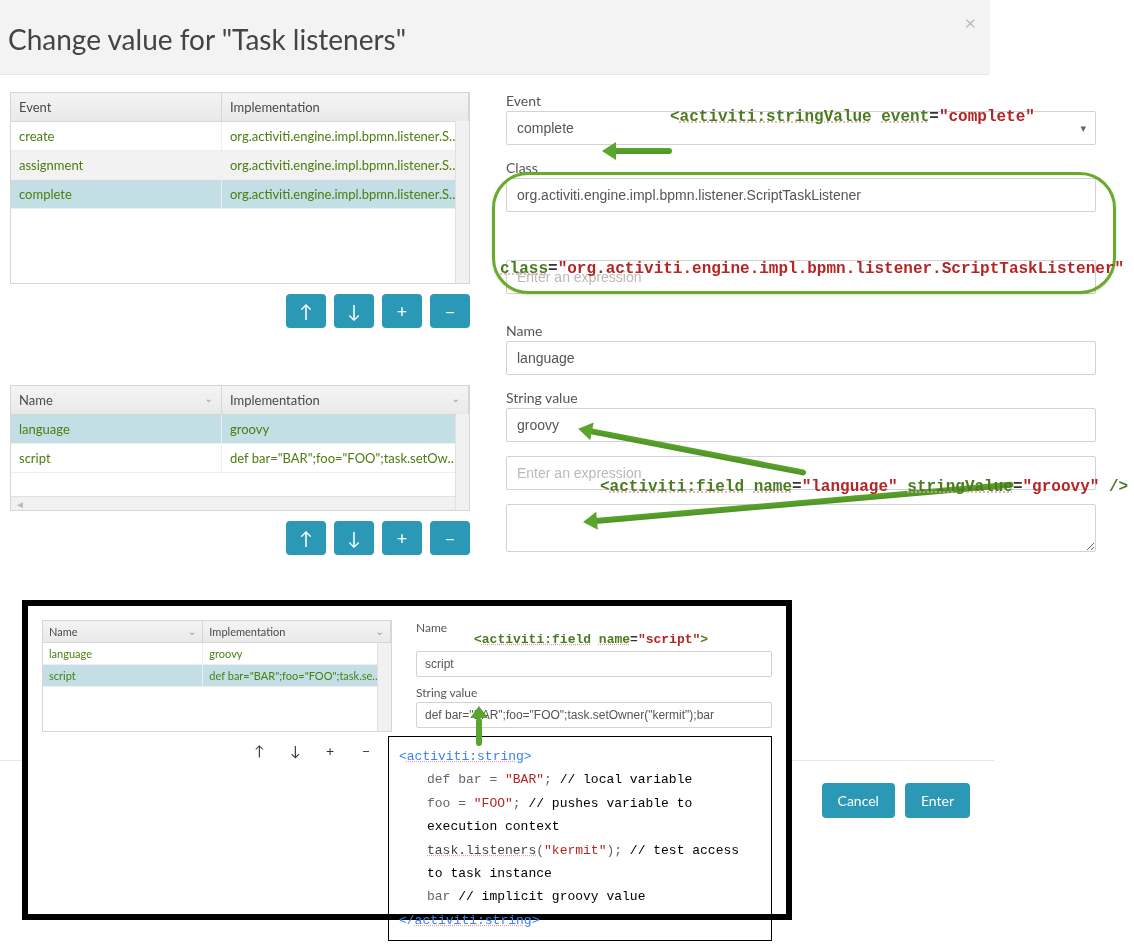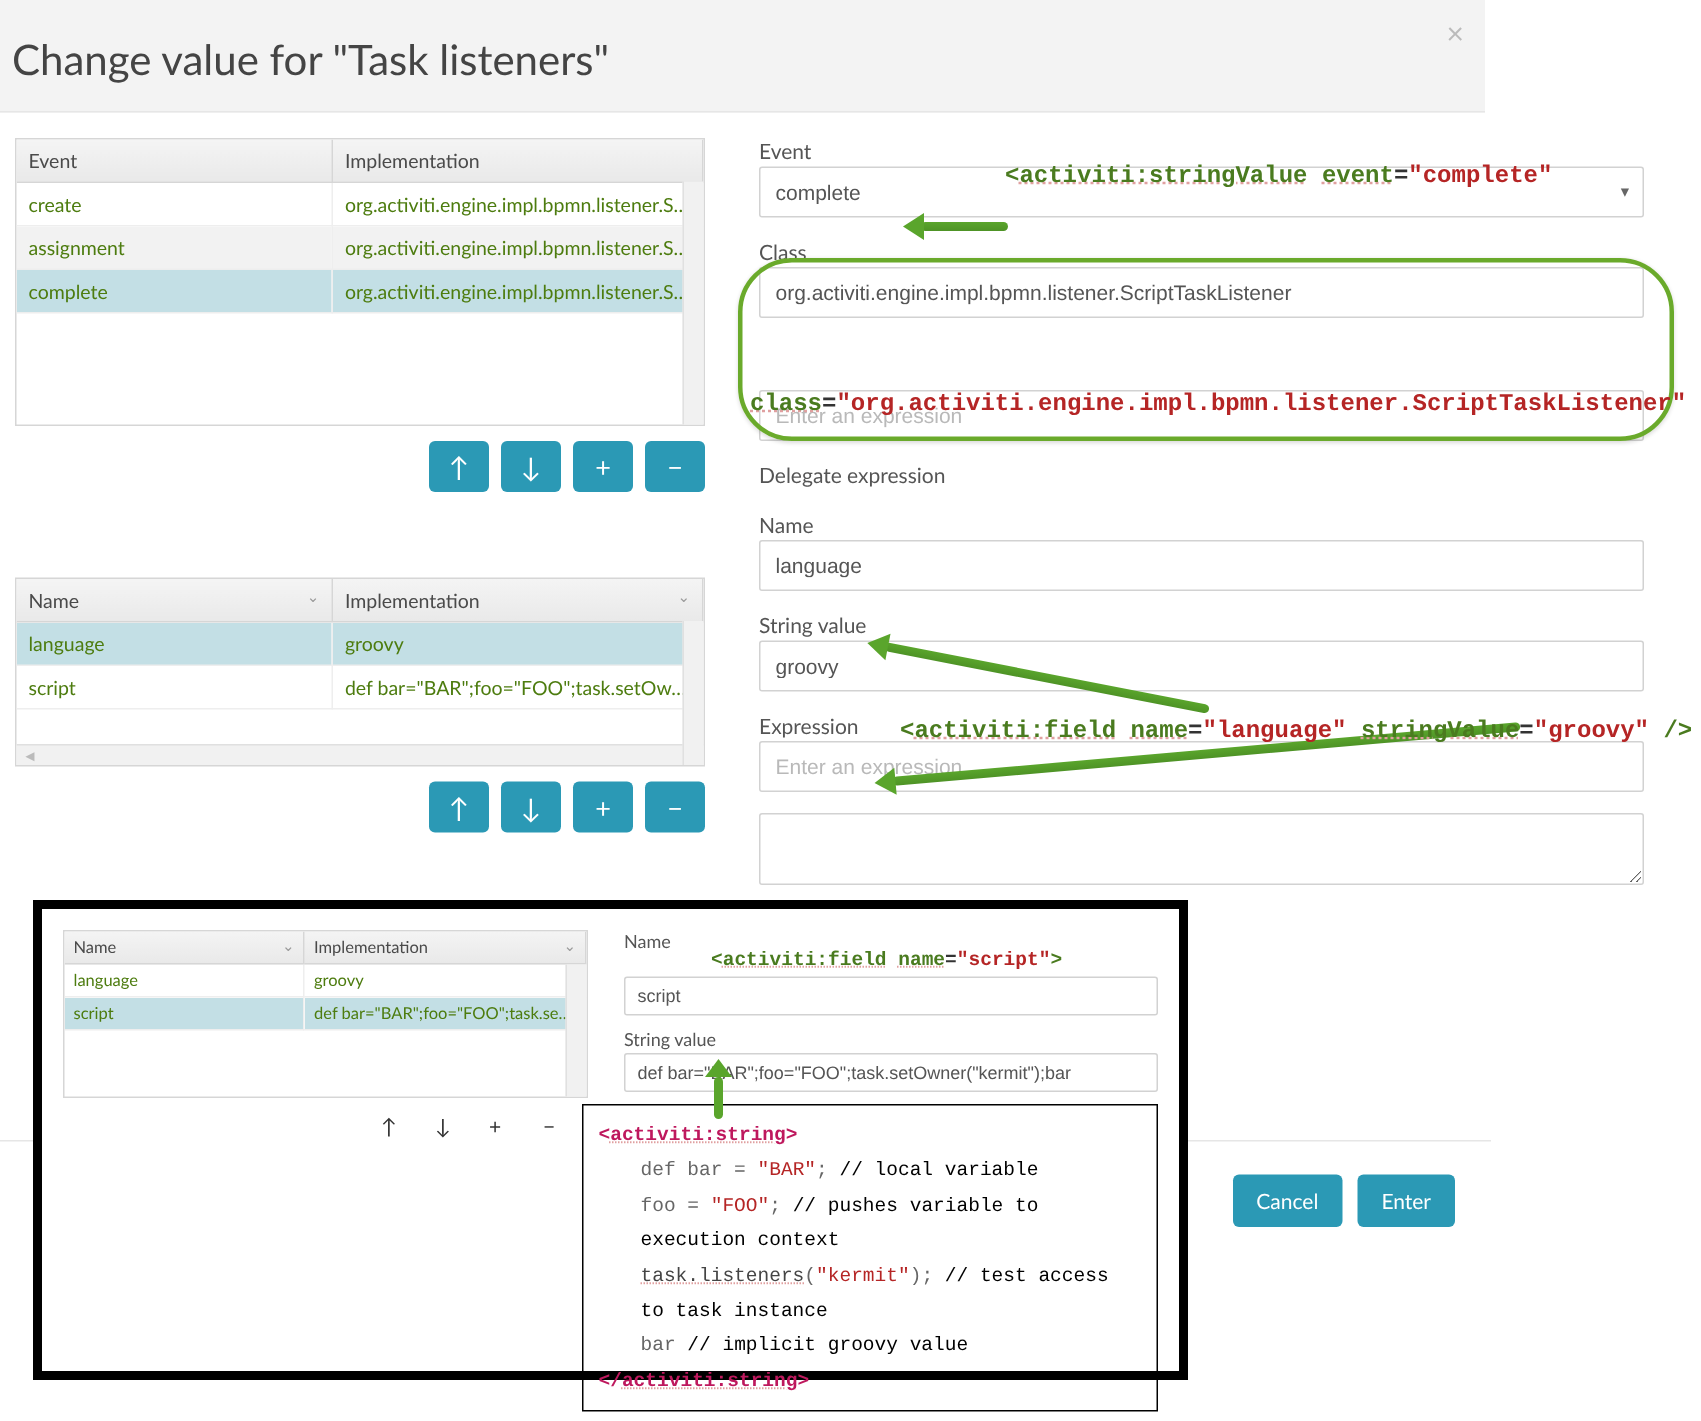--- a/index.html
+++ b/index.html
@@ -468,7 +468,6 @@
     <input class="fld-input" placeholder="Enter an expression" style="">
 
     <div>
-      <div class="fld-label">Delegate expression</div>
     </div>
 
     <div>

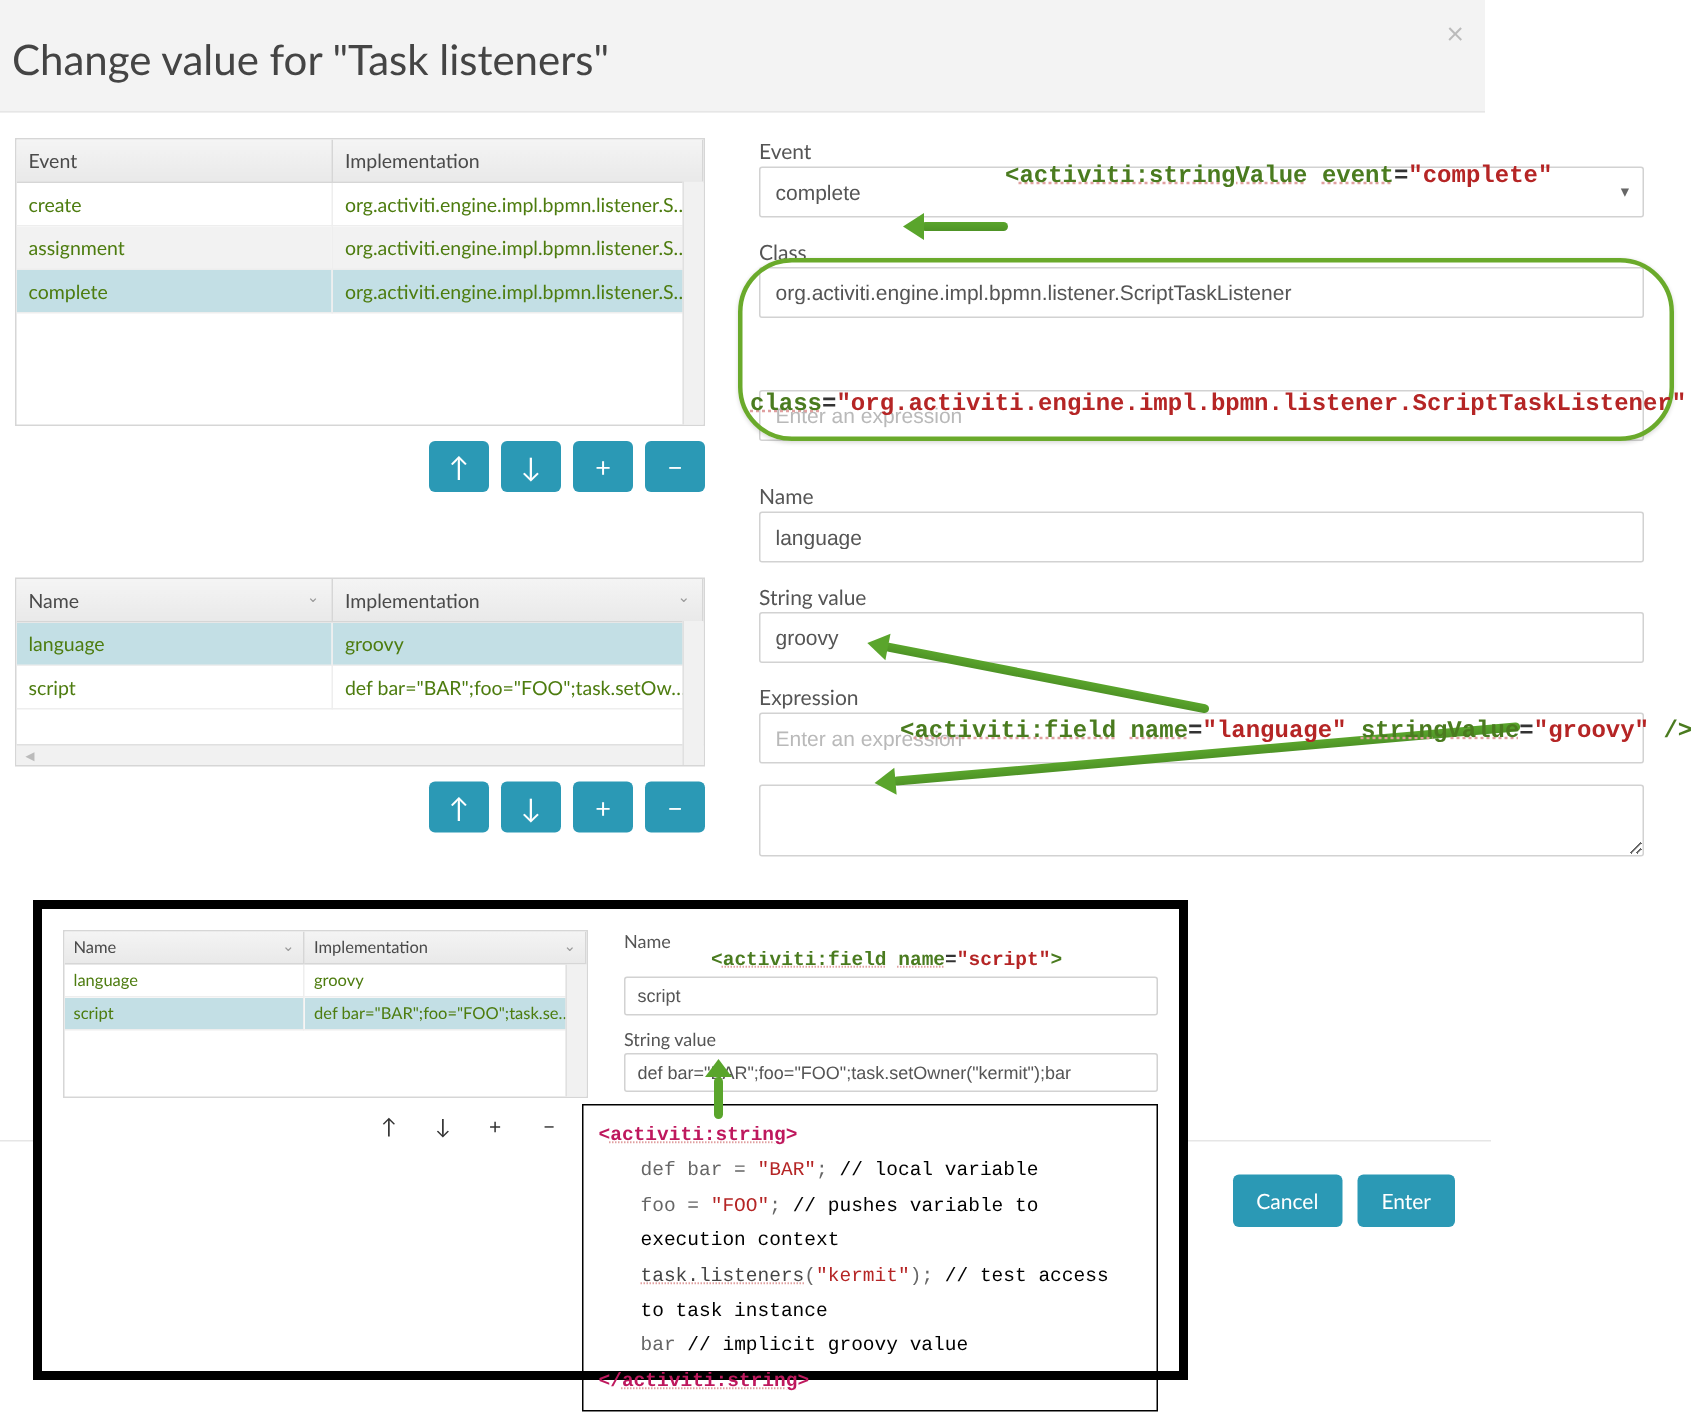--- a/index.html
+++ b/index.html
@@ -481,7 +481,6 @@
     </div>
 
     <div>
-      <div class="fld-label">Expression</div>
       <input class="fld-input" placeholder="Enter an expression" style="">
     </div>
 

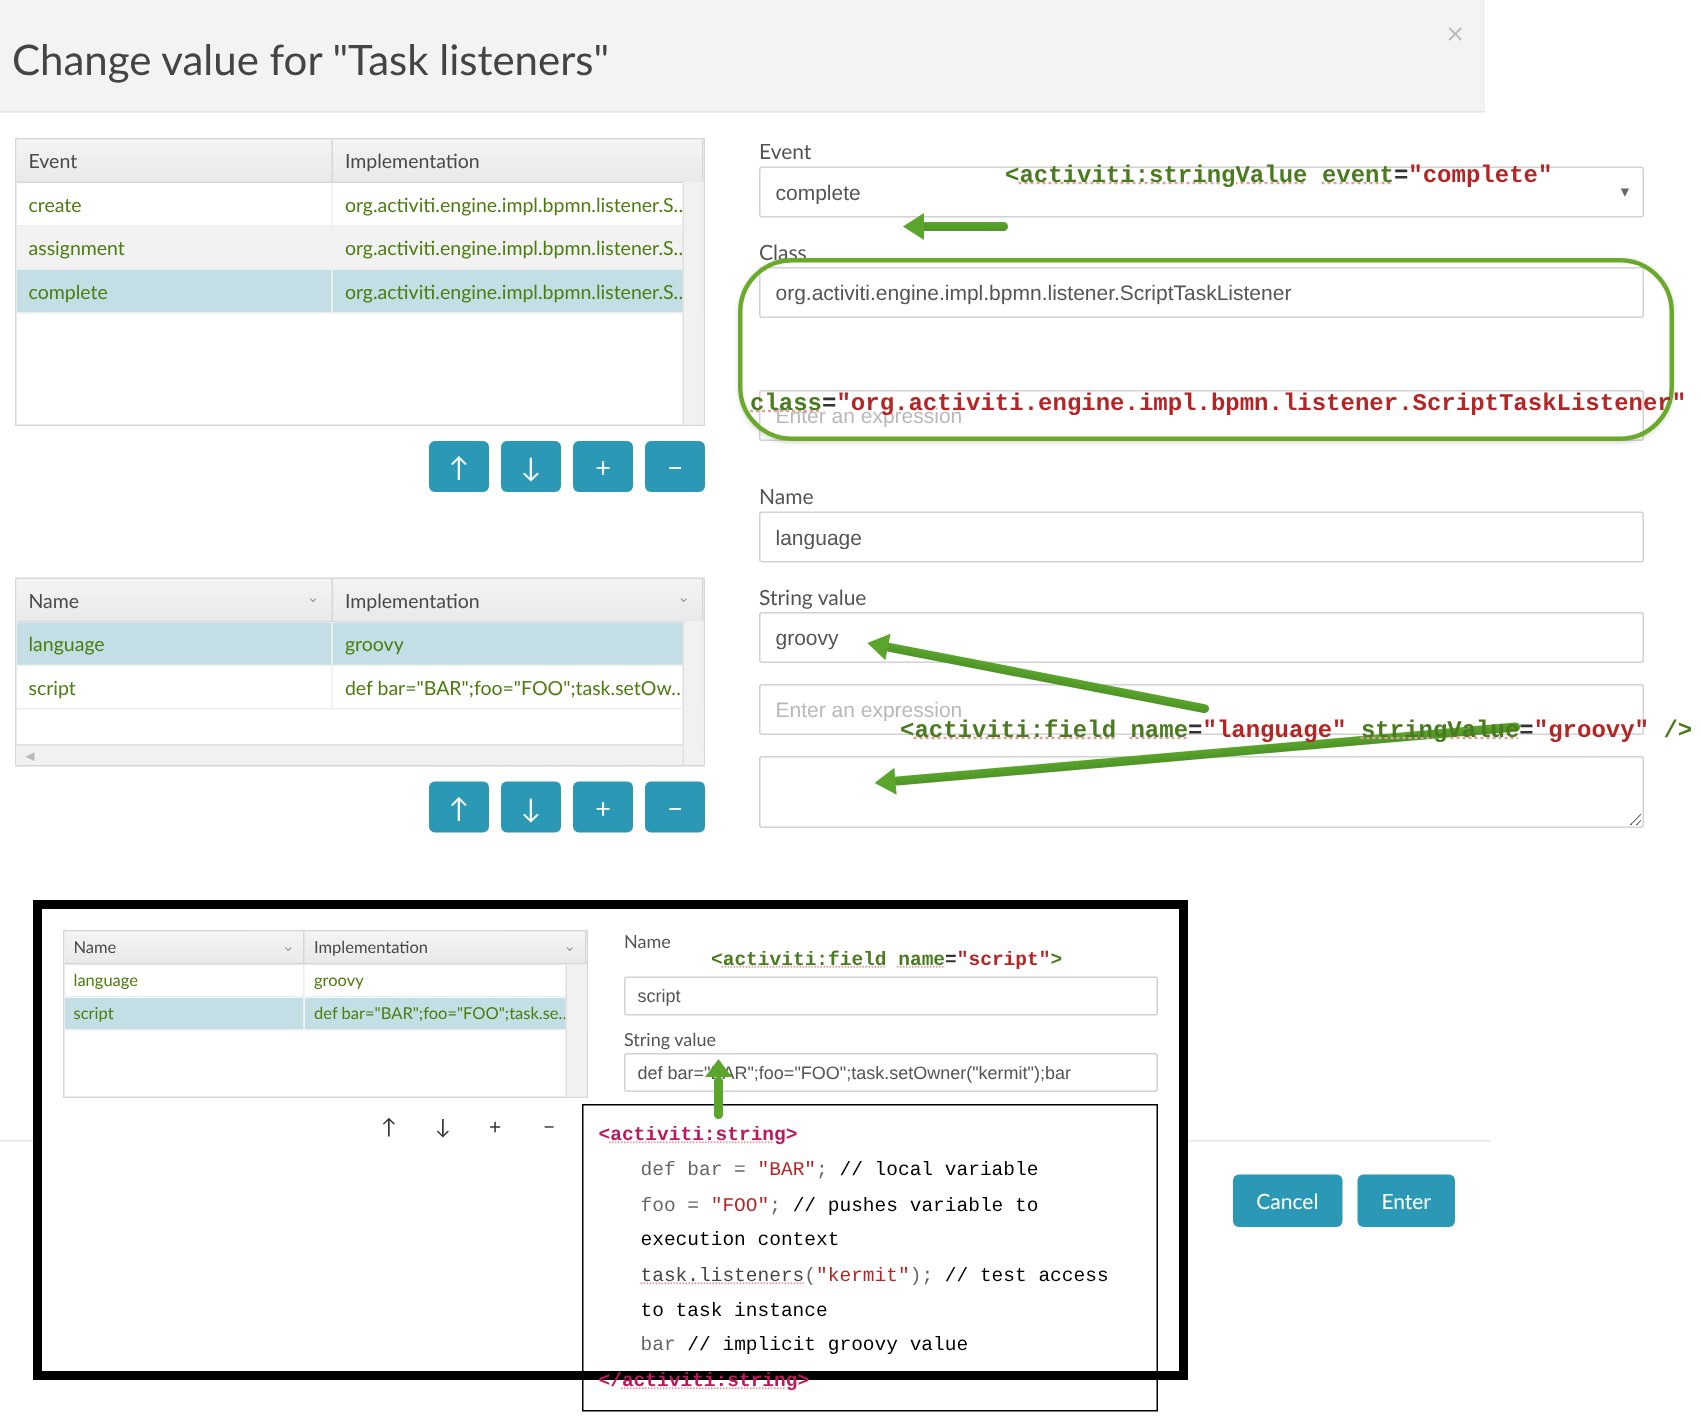--- a/index.html
+++ b/index.html
@@ -322,7 +322,7 @@
   .code-fn { color: #444; text-decoration: underline dotted #e0a0a0; }
   .code-str { color: #b52525; }
   .code-comment { color: #000000; }
-  .code-xml-tag { color: #be185d; font-weight: bold; }
+  .code-xml-tag { color: #3b82f6; font-weight: normal; }
   .code-xml-tag .u { text-decoration: underline dotted #e0a0a0; }
 
   .ov-anno-field {

